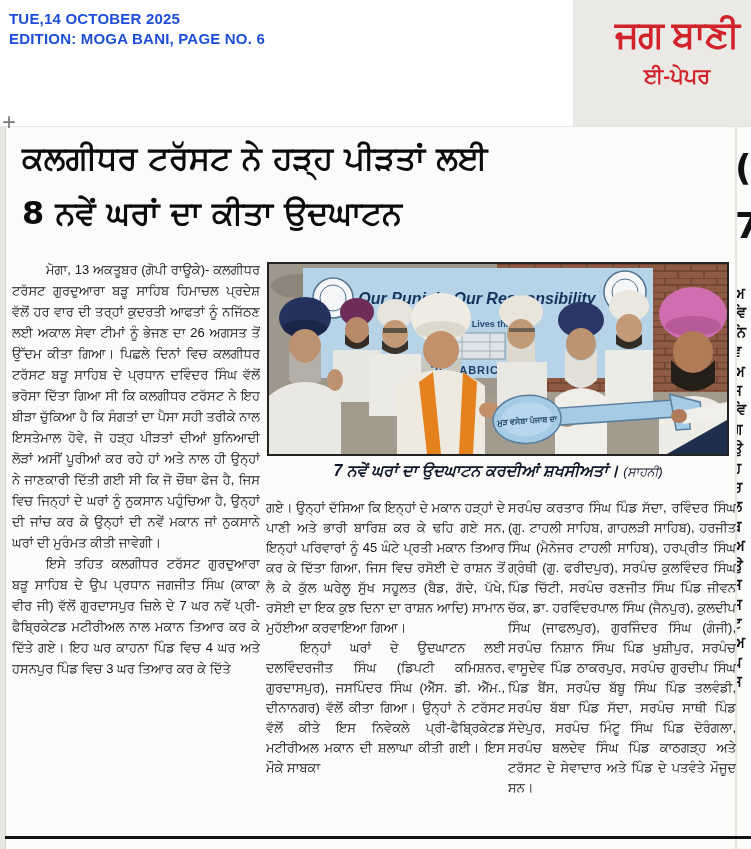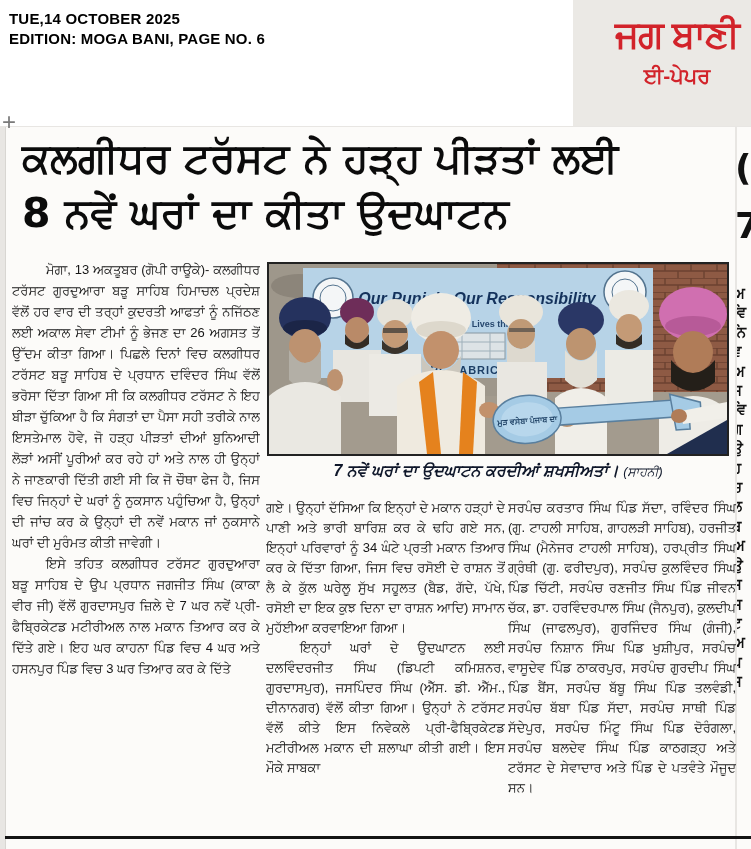--- a/index.html
+++ b/index.html
@@ -9,7 +9,7 @@
   .header{position:absolute;left:0;top:0;width:751px;height:126px;background:#ffffff;}
   .logo-patch{position:absolute;right:0;top:0;width:178px;height:126px;background:#ebe9e5;}
   .hdr-text{position:absolute;left:9px;top:9px;font-weight:bold;font-size:15px;line-height:20px;
-            color:#000000;letter-spacing:.2px;}
+            color:#1d4ed8;letter-spacing:.2px;}
   .logo{position:absolute;right:12px;top:14px;text-align:right;color:#d2232a;}
   .logo-title{font-size:37px;font-weight:bold;line-height:42px;letter-spacing:-1px;}
   .logo-sub{font-size:21px;font-weight:bold;margin-top:8px;text-align:center;}

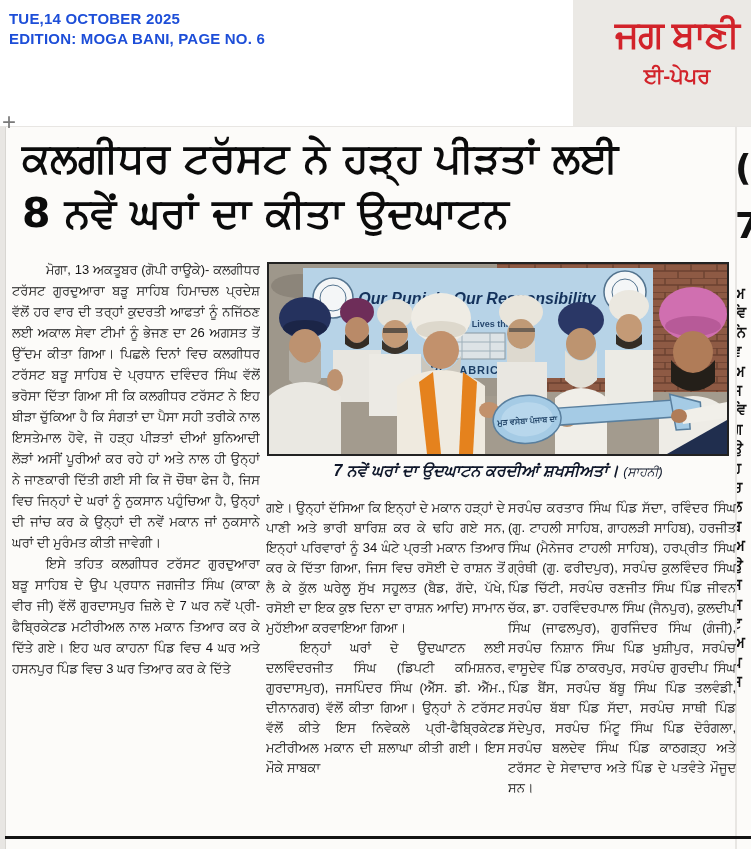--- a/index.html
+++ b/index.html
@@ -18,7 +18,7 @@
   .content{position:absolute;left:5px;top:127px;width:729px;height:722px;background:#fcfbf9;
            border-left:1px solid #d8d6d2;}
   .headline{position:absolute;left:16px;top:4px;width:710px;margin:0;
-            font-size:41px;line-height:55px;font-weight:800;color:#0b0b0b;
+            font-size:32px;line-height:55px;font-weight:800;color:#0b0b0b;
             font-family:"DejaVu Sans","Liberation Sans",sans-serif;}
   .col{position:absolute;font-size:13px;line-height:21px;text-align:justify;color:#161616;
        overflow:hidden;}

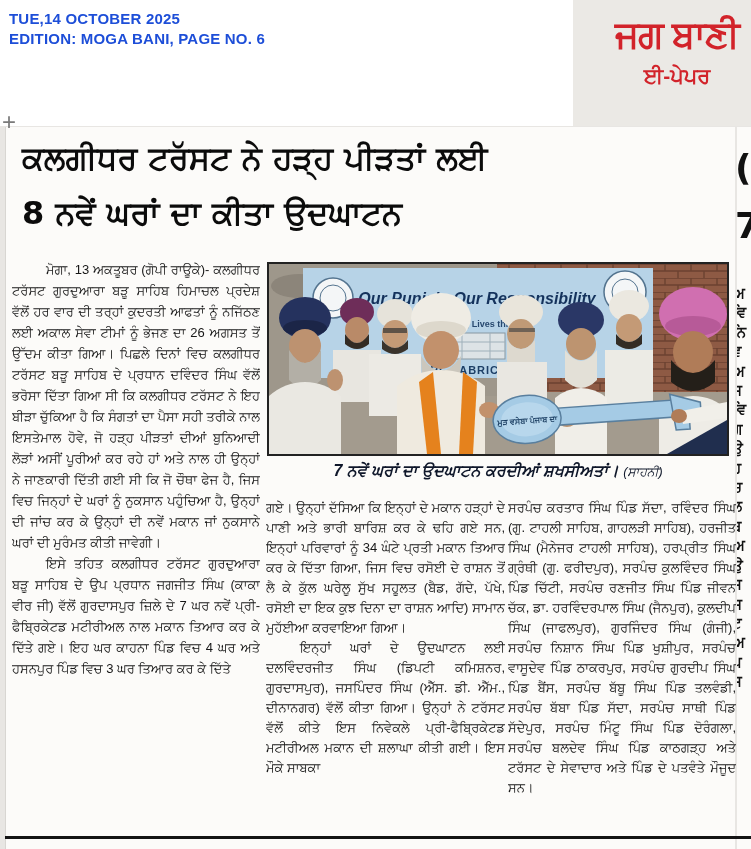--- a/index.html
+++ b/index.html
@@ -182,7 +182,7 @@
     </div>
 
     <div class="col" id="col2">
-      <p>ਗਏ। ਉਨ੍ਹਾਂ ਦੱਸਿਆ ਕਿ ਇਨ੍ਹਾਂ ਦੇ ਮਕਾਨ ਹੜ੍ਹਾਂ ਦੇ ਪਾਣੀ ਅਤੇ ਭਾਰੀ ਬਾਰਿਸ਼ ਕਰ ਕੇ ਢਹਿ ਗਏ ਸਨ, ਇਨ੍ਹਾਂ ਪਰਿਵਾਰਾਂ ਨੂੰ 34 ਘੰਟੇ ਪ੍ਰਤੀ ਮਕਾਨ ਤਿਆਰ ਕਰ ਕੇ ਦਿੱਤਾ ਗਿਆ, ਜਿਸ ਵਿਚ ਰਸੋਈ ਦੇ ਰਾਸ਼ਨ ਤੋਂ ਲੈ ਕੇ ਕੁੱਲ ਘਰੇਲੂ ਸੁੱਖ ਸਹੂਲਤ (ਬੈਡ, ਗੱਦੇ, ਪੱਖੇ, ਰਸੋਈ ਦਾ ਇਕ ਕੁਝ ਦਿਨਾ ਦਾ ਰਾਸ਼ਨ ਆਦਿ) ਸਾਮਾਨ ਮੁਹੱਈਆ ਕਰਵਾਇਆ ਗਿਆ।</p>
+      <p>ਗਏ। ਉਨ੍ਹਾਂ ਦੱਸਿਆ ਕਿ ਇਨ੍ਹਾਂ ਦੇ ਮਕਾਨ ਹੜ੍ਹਾਂ ਦੇ ਪਾਣੀ ਅਤੇ ਭਾਰੀ ਬਾਰਿਸ਼ ਕਰ ਕੇ ਢਹਿ ਗਏ ਸਨ, ਇਨ੍ਹਾਂ ਪਰਿਵਾਰਾਂ ਨੂੰ 45 ਘੰਟੇ ਪ੍ਰਤੀ ਮਕਾਨ ਤਿਆਰ ਕਰ ਕੇ ਦਿੱਤਾ ਗਿਆ, ਜਿਸ ਵਿਚ ਰਸੋਈ ਦੇ ਰਾਸ਼ਨ ਤੋਂ ਲੈ ਕੇ ਕੁੱਲ ਘਰੇਲੂ ਸੁੱਖ ਸਹੂਲਤ (ਬੈਡ, ਗੱਦੇ, ਪੱਖੇ, ਰਸੋਈ ਦਾ ਇਕ ਕੁਝ ਦਿਨਾ ਦਾ ਰਾਸ਼ਨ ਆਦਿ) ਸਾਮਾਨ ਮੁਹੱਈਆ ਕਰਵਾਇਆ ਗਿਆ।</p>
       <p class="ind">ਇਨ੍ਹਾਂ ਘਰਾਂ ਦੇ ਉਦਘਾਟਨ ਲਈ ਦਲਵਿੰਦਰਜੀਤ ਸਿੰਘ (ਡਿਪਟੀ ਕਮਿਸ਼ਨਰ, ਗੁਰਦਾਸਪੁਰ), ਜਸਪਿੰਦਰ ਸਿੰਘ (ਐੱਸ. ਡੀ. ਐੱਮ., ਦੀਨਾਨਗਰ) ਵੱਲੋਂ ਕੀਤਾ ਗਿਆ। ਉਨ੍ਹਾਂ ਨੇ ਟਰੱਸਟ ਵੱਲੋਂ ਕੀਤੇ ਇਸ ਨਿਵੇਕਲੇ ਪ੍ਰੀ-ਫੈਬ੍ਰਿਕੇਟਡ ਮਟੀਰੀਅਲ ਮਕਾਨ ਦੀ ਸ਼ਲਾਘਾ ਕੀਤੀ ਗਈ। ਇਸ ਮੌਕੇ ਸਾਬਕਾ</p>
     </div>
 

